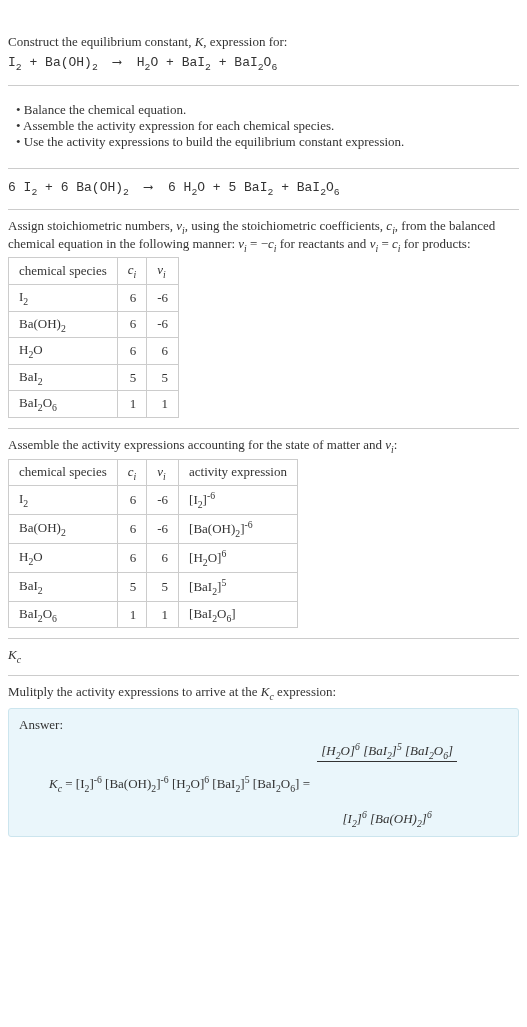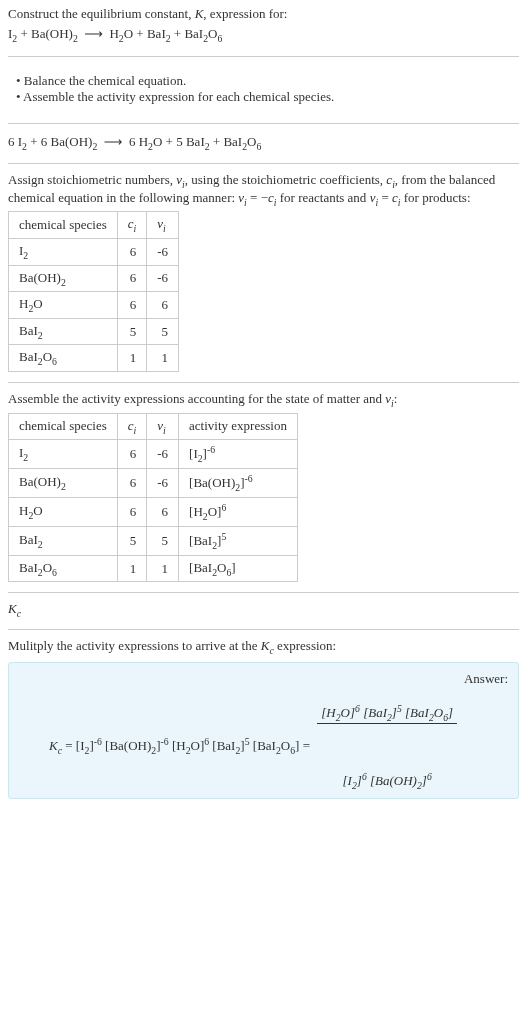--- a/index.html
+++ b/index.html
@@ -18,6 +18,7 @@
   .section.first {
     border-top: none;
     padding-top: 0;
+    margin-top: 28px;
   }
   .heading {
     margin-bottom: 4px;

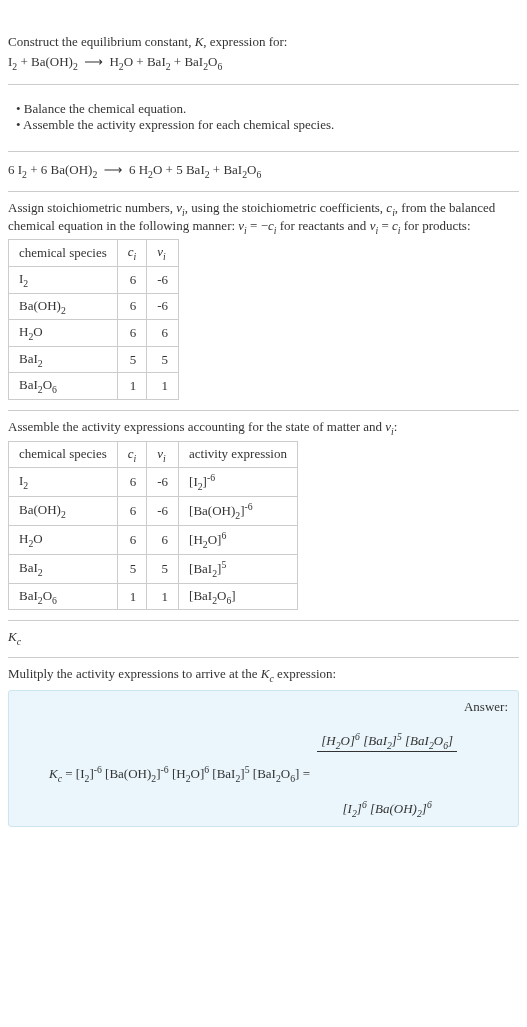--- a/index.html
+++ b/index.html
@@ -24,7 +24,7 @@
     margin-bottom: 4px;
   }
   .eqn {
-    font-family: Liberation Serif, serif;
+    font-family: Liberation Mono, monospace;
     margin: 2px 0;
   }
   sub {

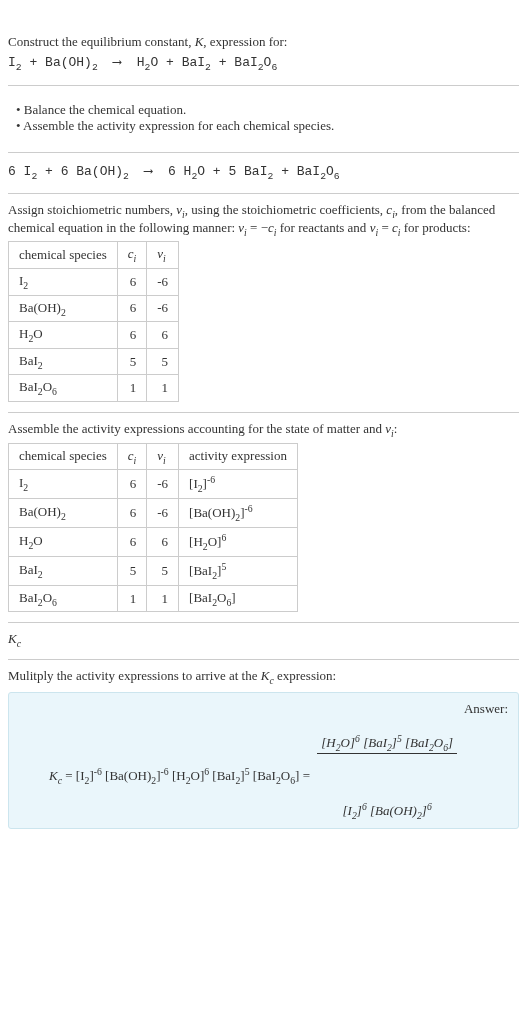--- a/index.html
+++ b/index.html
@@ -106,6 +106,7 @@
   <ul class="bullet-list">
     <li>Balance the chemical equation.</li>
     <li>Assemble the activity expression for each chemical species.</li>
+    <li>Use the activity expressions to build the equilibrium constant expression.</li>
   </ul>
 </div>
 

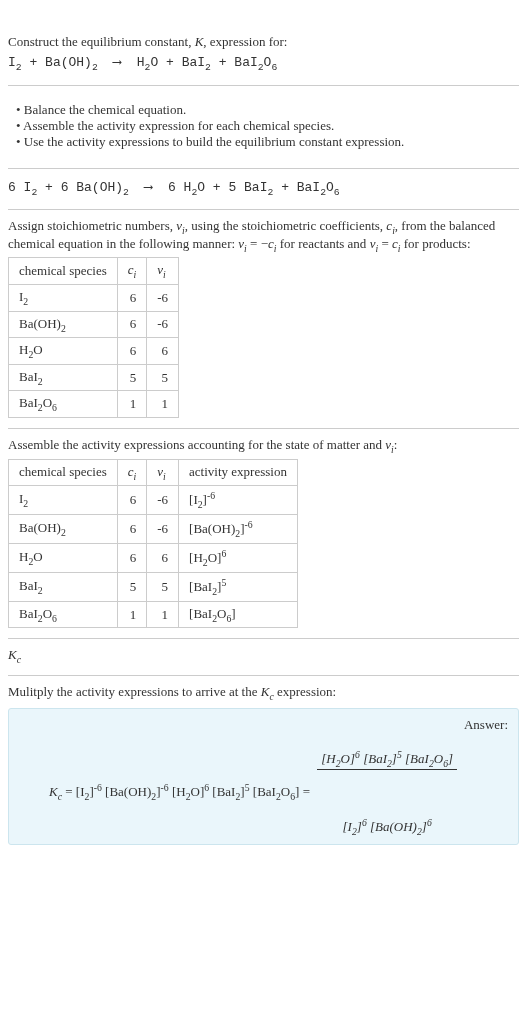--- a/index.html
+++ b/index.html
@@ -65,8 +65,7 @@
     margin-top: 6px;
   }
   .answer-label {
-    margin-bottom: 16px;
-    text-align: right;
+    margin-bottom: 8px;
   }
   .frac {
     display: inline-block;

